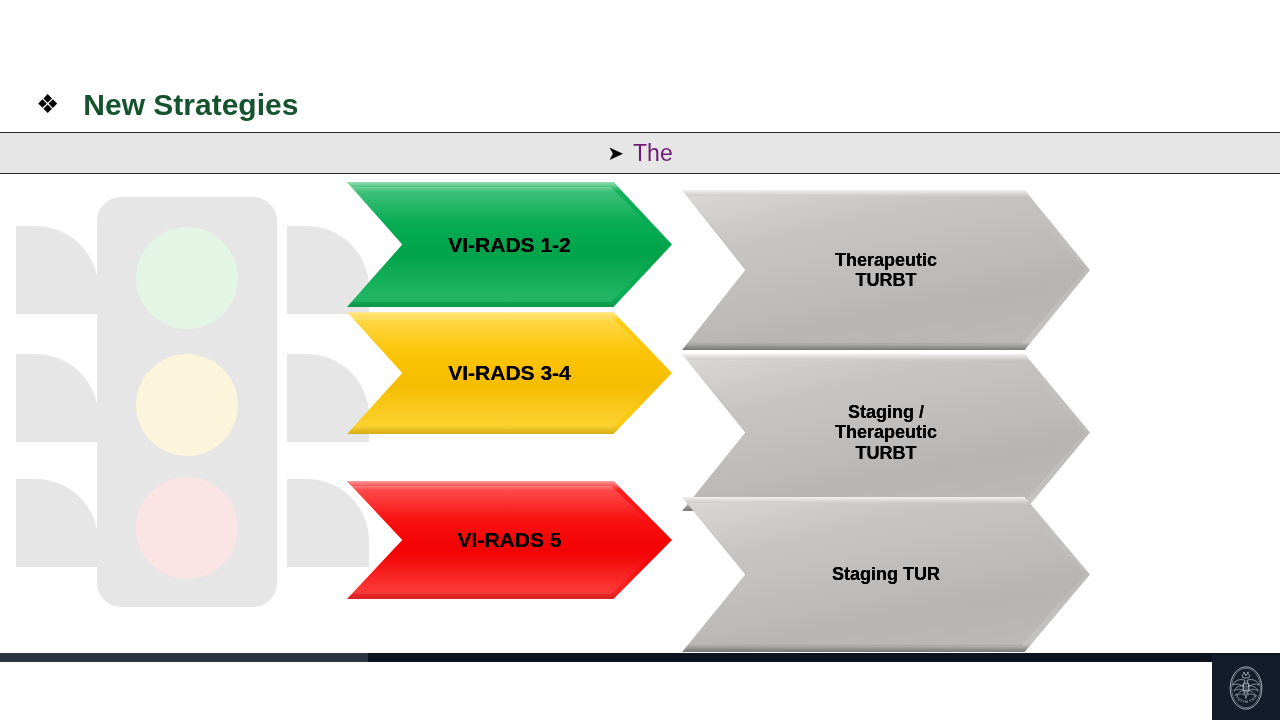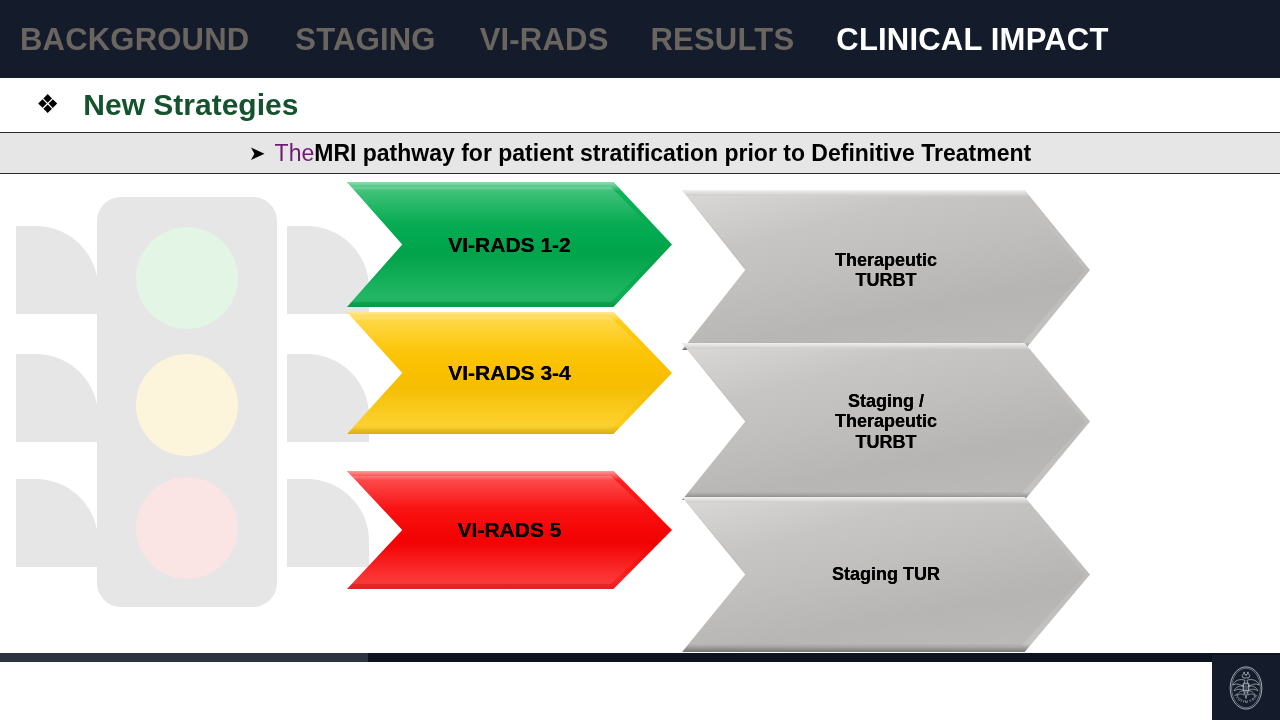--- a/index.html
+++ b/index.html
@@ -160,13 +160,6 @@
 
 <div class="slide">
 
-  <div class="topnav">
-    <span class="nav-item inactive" id="nav-background">BACKGROUND</span>
-    <span class="nav-item inactive" id="nav-staging">STAGING</span>
-    <span class="nav-item inactive" id="nav-virads">VI-RADS</span>
-    <span class="nav-item inactive" id="nav-results">RESULTS</span>
-    <span class="nav-item active" id="nav-clinical">CLINICAL IMPACT</span>
-  </div>
 
   <div class="heading-row">
     <span class="heading-bullet">❖</span>

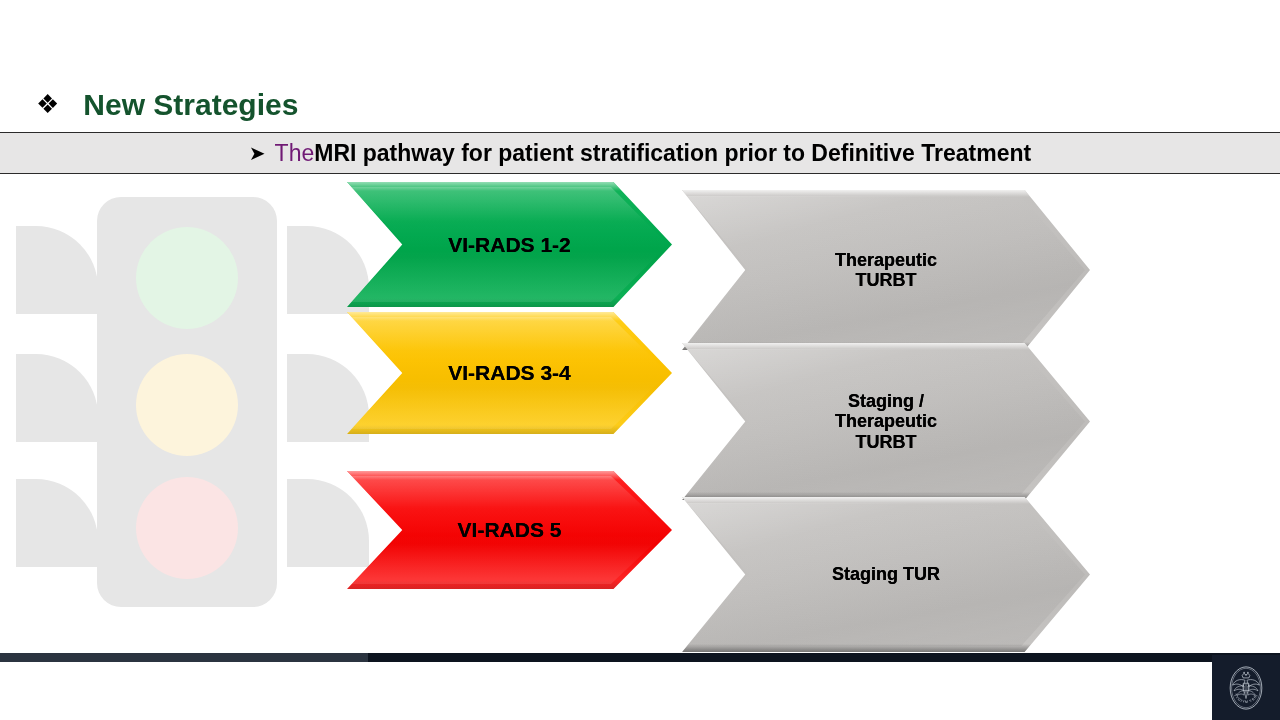--- a/index.html
+++ b/index.html
@@ -169,7 +169,6 @@
   <div class="subtitle-bar">
     <span class="subtitle-arrow">➤</span>
     <span class="subtitle-light">The </span>
-    <span class="subtitle-strong">MRI pathway for patient stratification prior to Definitive Treatment</span>
   </div>
 
   <div class="trafficlight">

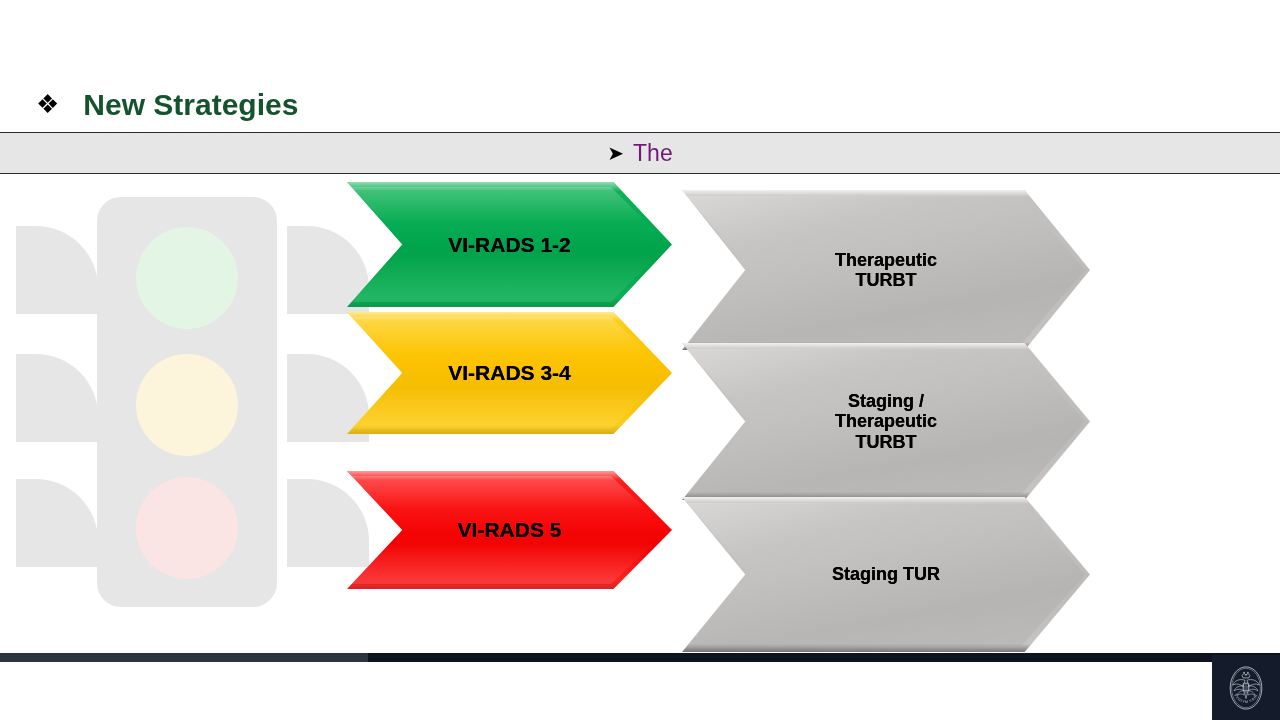--- a/index.html
+++ b/index.html
@@ -123,7 +123,7 @@
   }
   .chev-gray .label{font-size:18px;}
   .chev-g1{top:8px;height:160px;}
-  .chev-g2{top:161px;height:157px;}
+  .chev-g2{top:172px;height:157px;}
   .chev-g3{top:315px;height:155px;}
 
   .chev-gray::before{

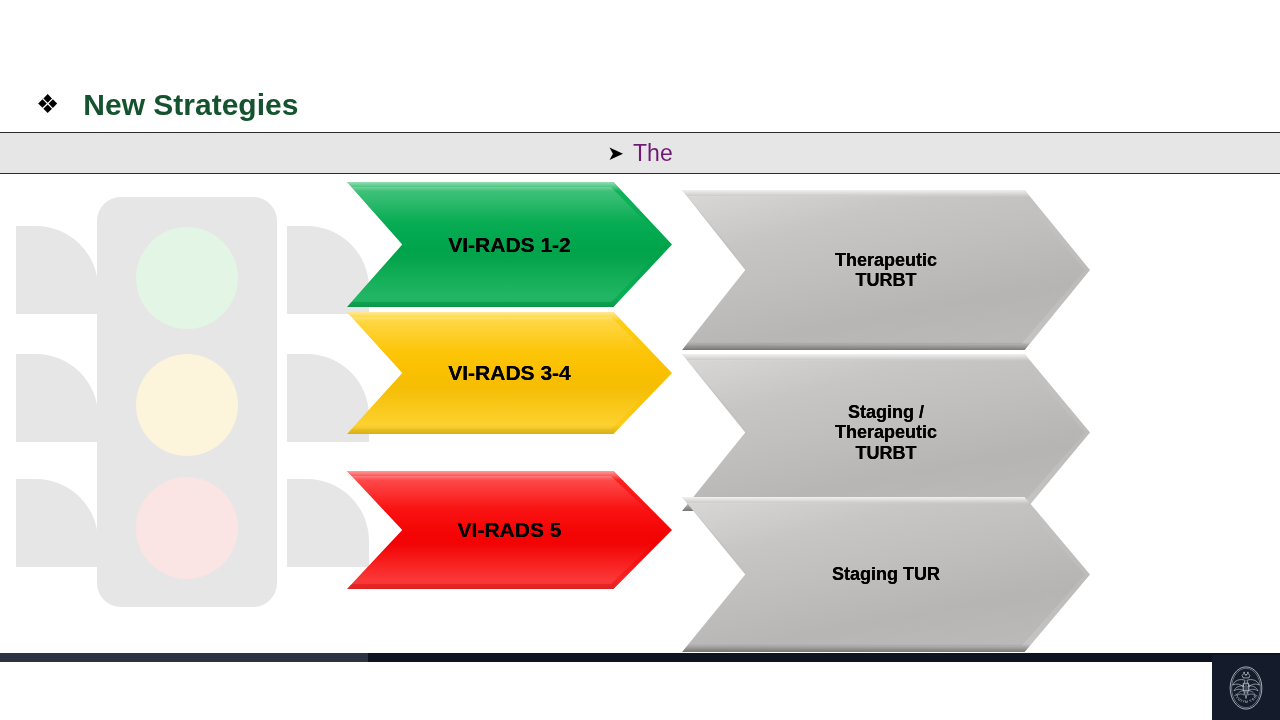--- a/index.html
+++ b/index.html
@@ -97,7 +97,7 @@
   .chev-color .label{font-size:21px;}
   .chev-green{top:0px;height:125px;background:linear-gradient(180deg,#13b45a 0%,#00a84e 42%,#00a349 60%,#0eb257 100%);}
   .chev-yellow{top:130px;height:122px;background:linear-gradient(180deg,#ffcf1a 0%,#fcc200 40%,#f5bd00 62%,#ffd01f 100%);}
-  .chev-red{top:289px;height:118px;background:linear-gradient(180deg,#ff2222 0%,#f80a0a 40%,#f20000 62%,#ff2b2b 100%);align-items:center;}
+  .chev-red{top:299px;height:118px;background:linear-gradient(180deg,#ff2222 0%,#f80a0a 40%,#f20000 62%,#ff2b2b 100%);align-items:center;}
 
   
   .chev-color::before{

